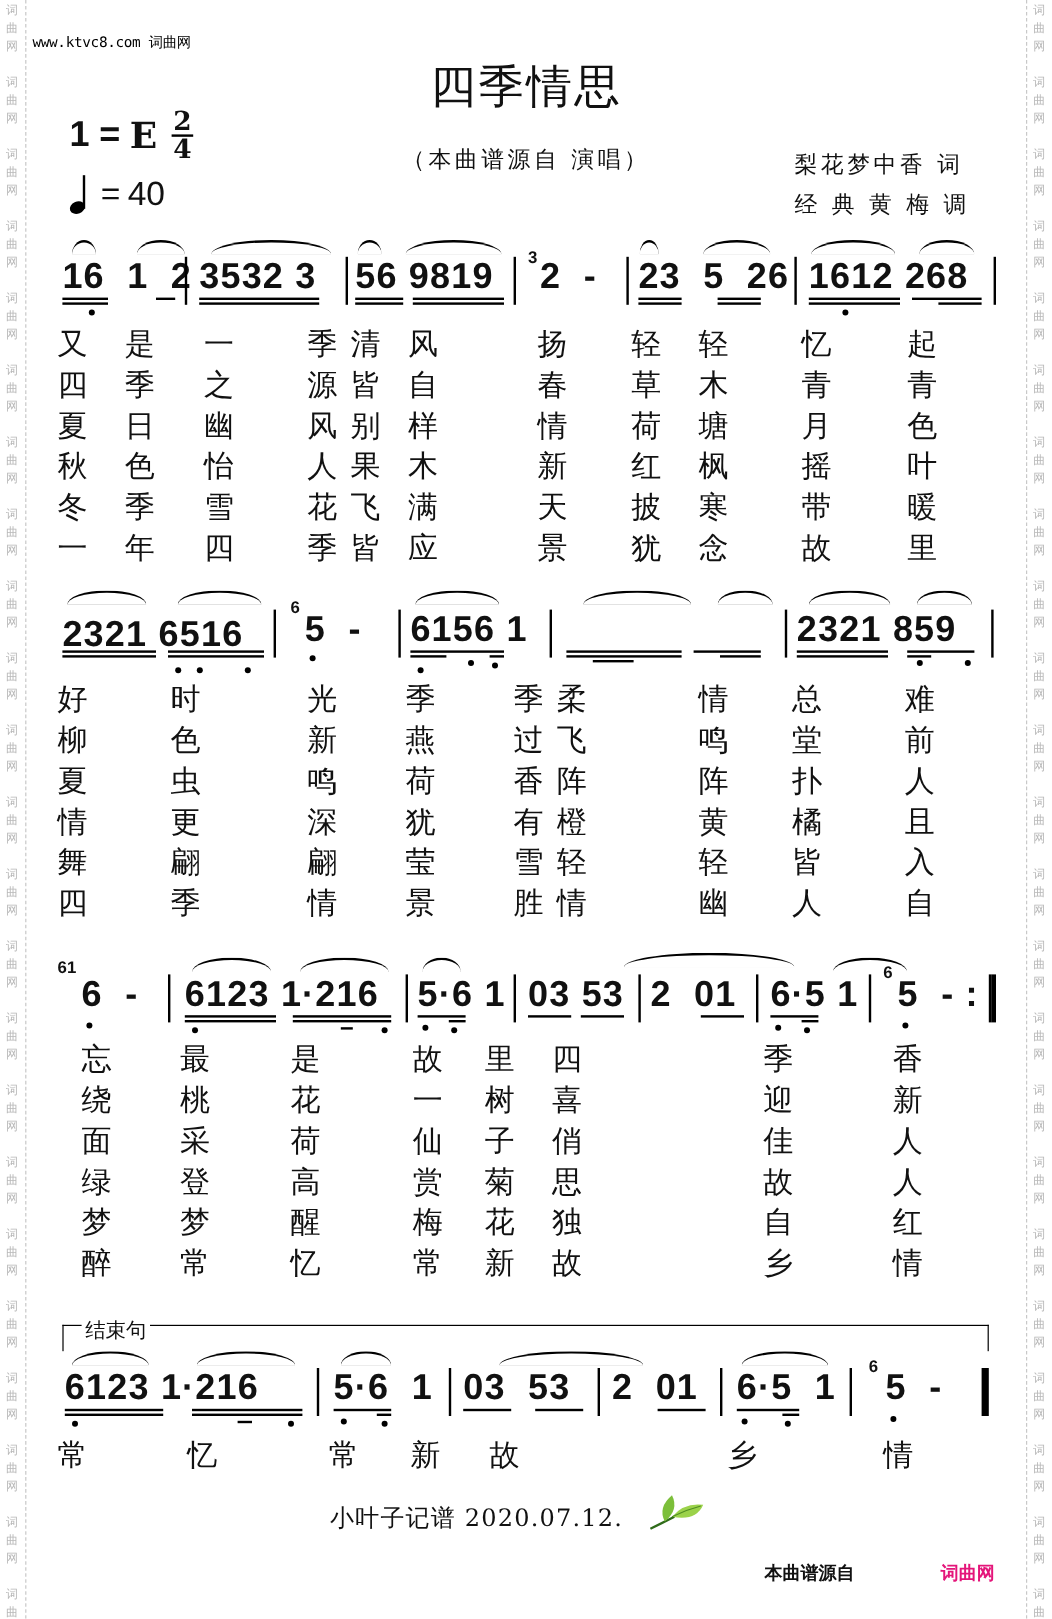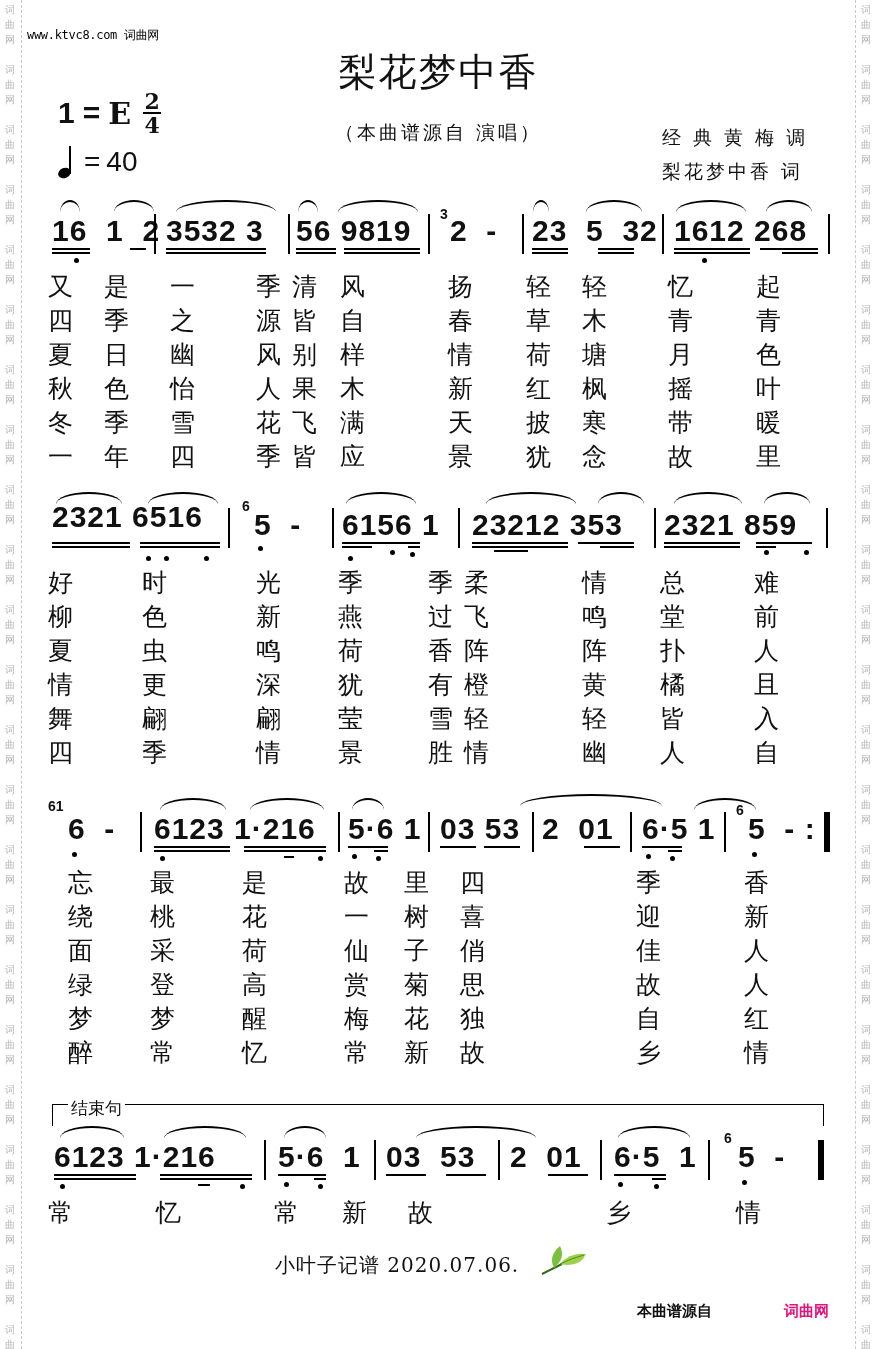--- a/index.html
+++ b/index.html
@@ -196,7 +196,7 @@
 
 <div class="site-url"><span>www.ktvc8.com</span> <span class="cn">词曲网</span></div>
 
-<h1 class="title">梨花梦中香</h1>
+<h1 class="title">四季情思</h1>
 <div class="subtitle">（本曲谱源自 演唱）</div>
 
 <div class="key">

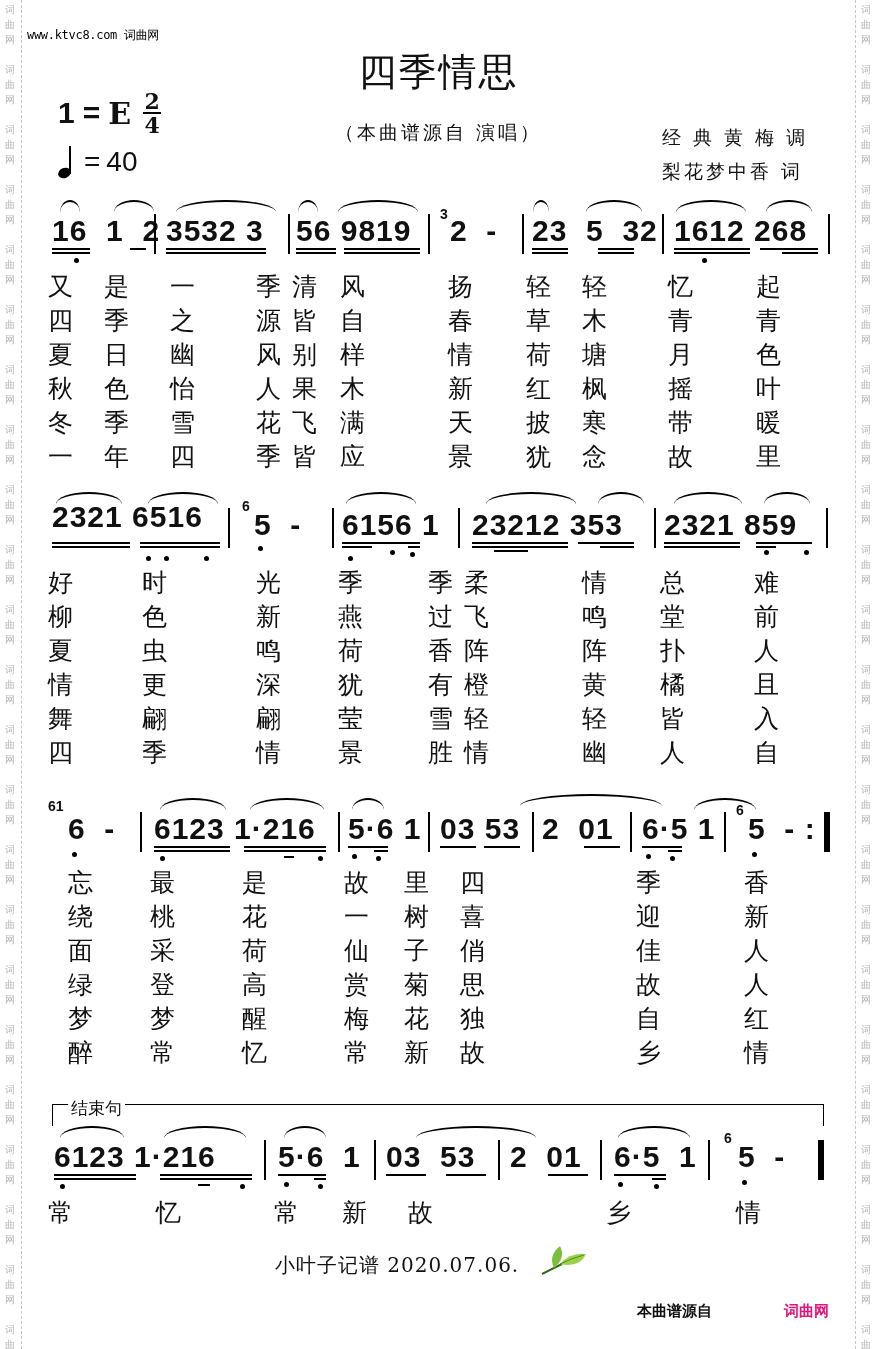--- a/index.html
+++ b/index.html
@@ -220,8 +220,8 @@
 </div>
 
 <div class="credits">
+  <div>梨花梦中香 词</div>
   <div>经 典 黄 梅 调</div>
-  <div>梨花梦中香 词</div>
 </div>
 
 <div class="score-row" style="top:200px;">

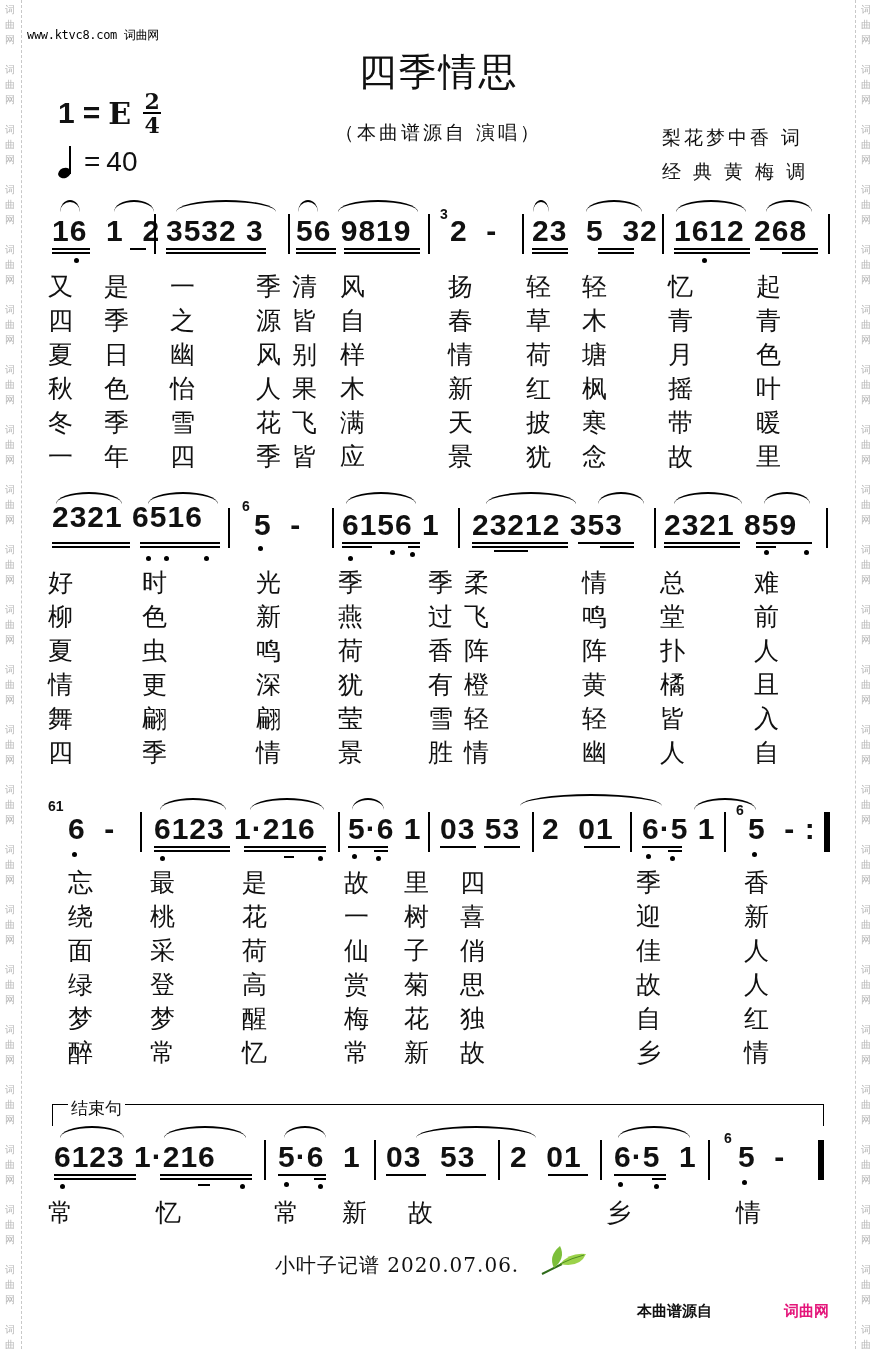--- a/index.html
+++ b/index.html
@@ -258,7 +258,7 @@
   <span class="score-text" style="left:402px;top:14px;">2  -</span>
   <div class="bar" style="left:474px;top:14px;"></div>
 
-  <span class="score-text" style="left:484px;top:14px;">23  5  32</span>
+  <span class="score-text" style="left:484px;top:14px;">23  5  26</span>
   <div class="u1" style="left:484px;top:48px;width:36px;"></div>
     <div class="u2" style="left:484px;top:52px;width:36px;"></div>
   <div class="u1" style="left:550px;top:48px;width:36px;"></div>

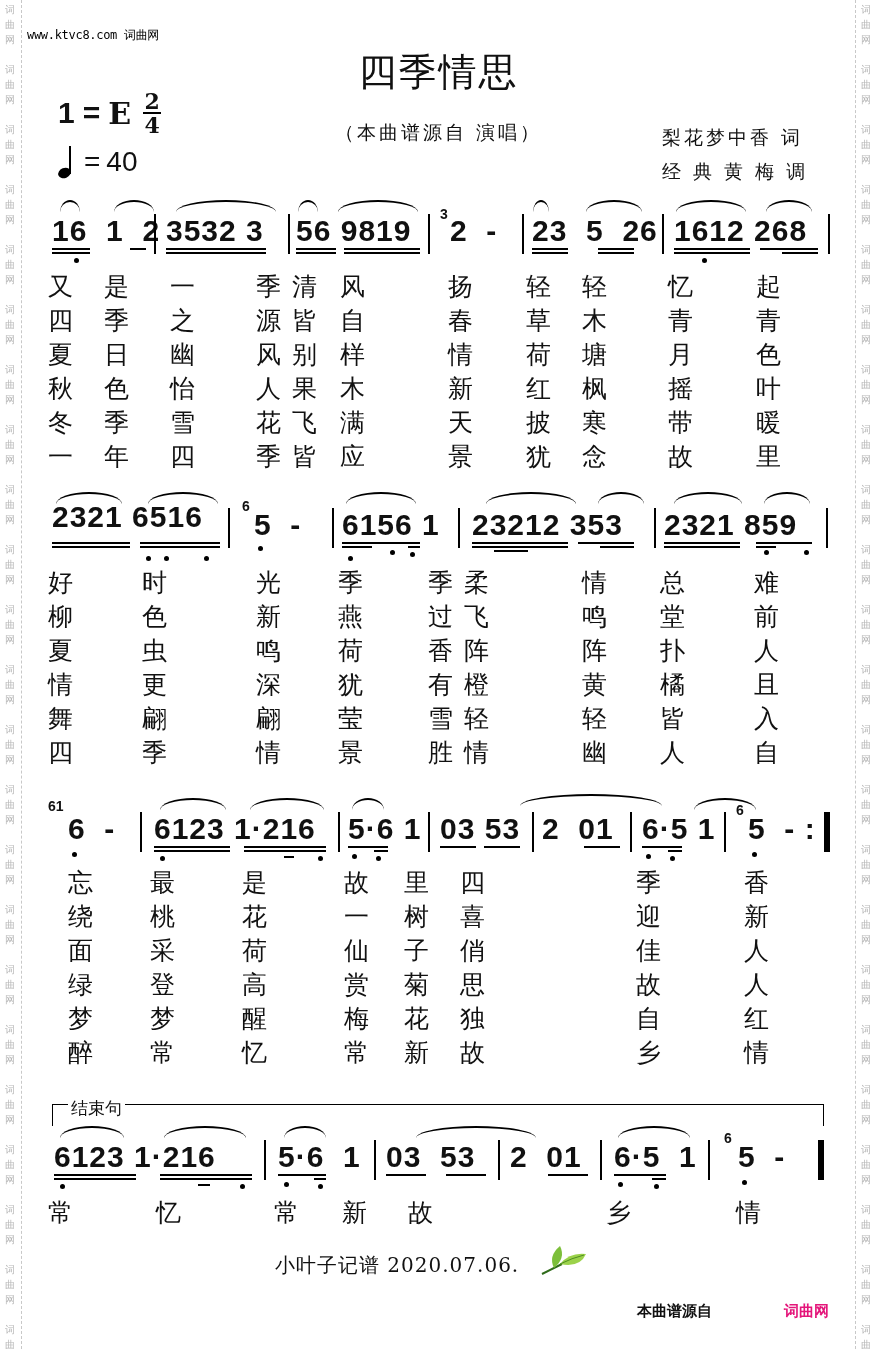--- a/index.html
+++ b/index.html
@@ -364,7 +364,7 @@
   <div class="slur" style="left:626px;width:68px;top:0;"></div>
   <div class="slur" style="left:716px;width:46px;top:0;"></div>
 
-  <span class="score-text" style="left:4px;top:8px;">2321 6516</span>
+  <span class="score-text" style="left:4px;top:20px;">2321 6516</span>
   <div class="u1" style="left:4px;top:50px;width:78px;"></div>
     <div class="u2" style="left:4px;top:54px;width:78px;"></div>
   <div class="u1" style="left:92px;top:50px;width:80px;"></div>

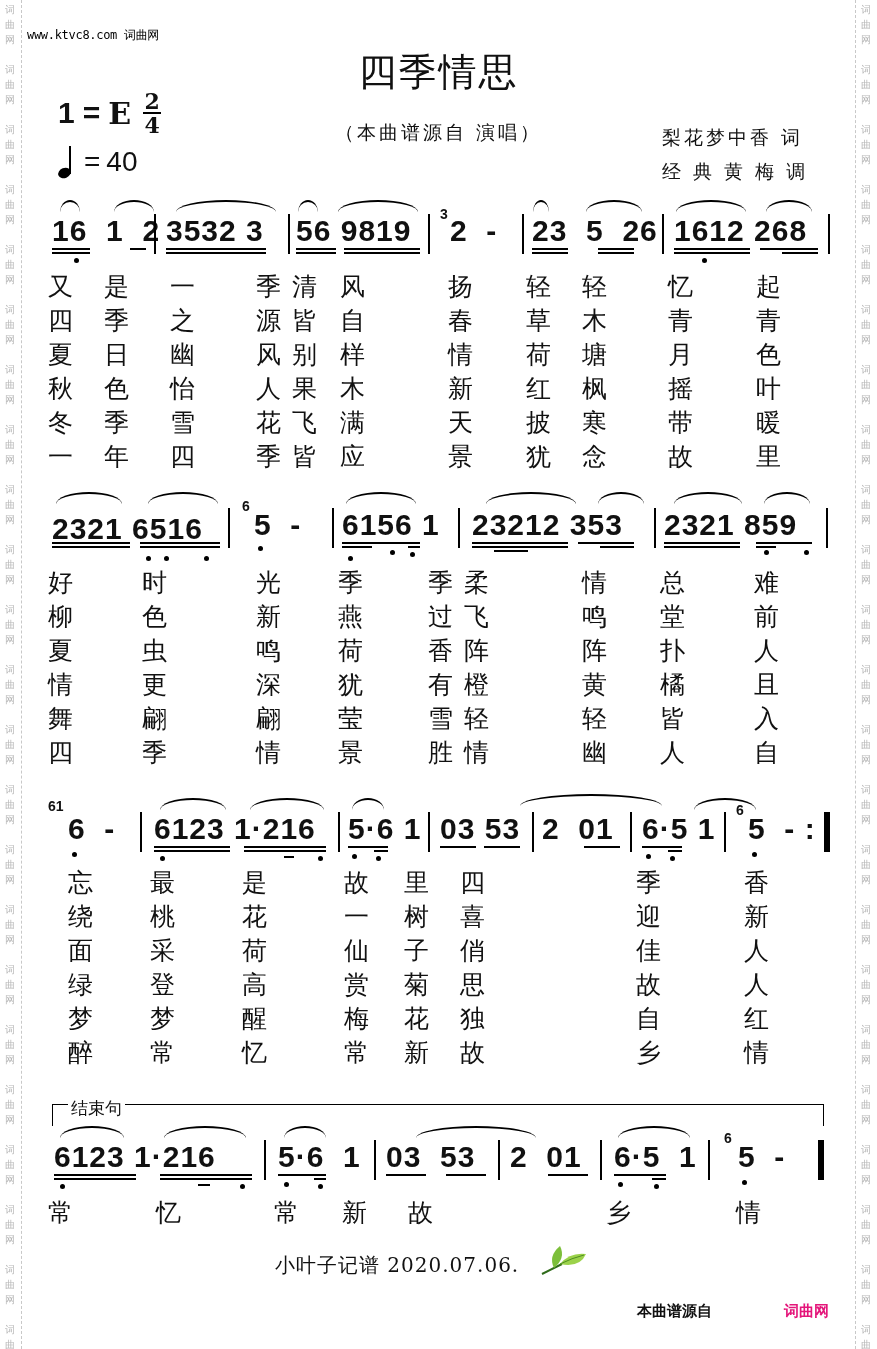--- a/index.html
+++ b/index.html
@@ -388,7 +388,6 @@
     <div class="dot" style="left:362px;top:60px;"></div>
   <div class="bar" style="left:410px;top:16px;"></div>
 
-  <span class="score-text" style="left:424px;top:16px;">23212 353</span>
   <div class="u1" style="left:424px;top:50px;width:96px;"></div>
     <div class="u2" style="left:424px;top:54px;width:96px;"></div>
     <div class="u2" style="left:446px;top:58px;width:34px;"></div>

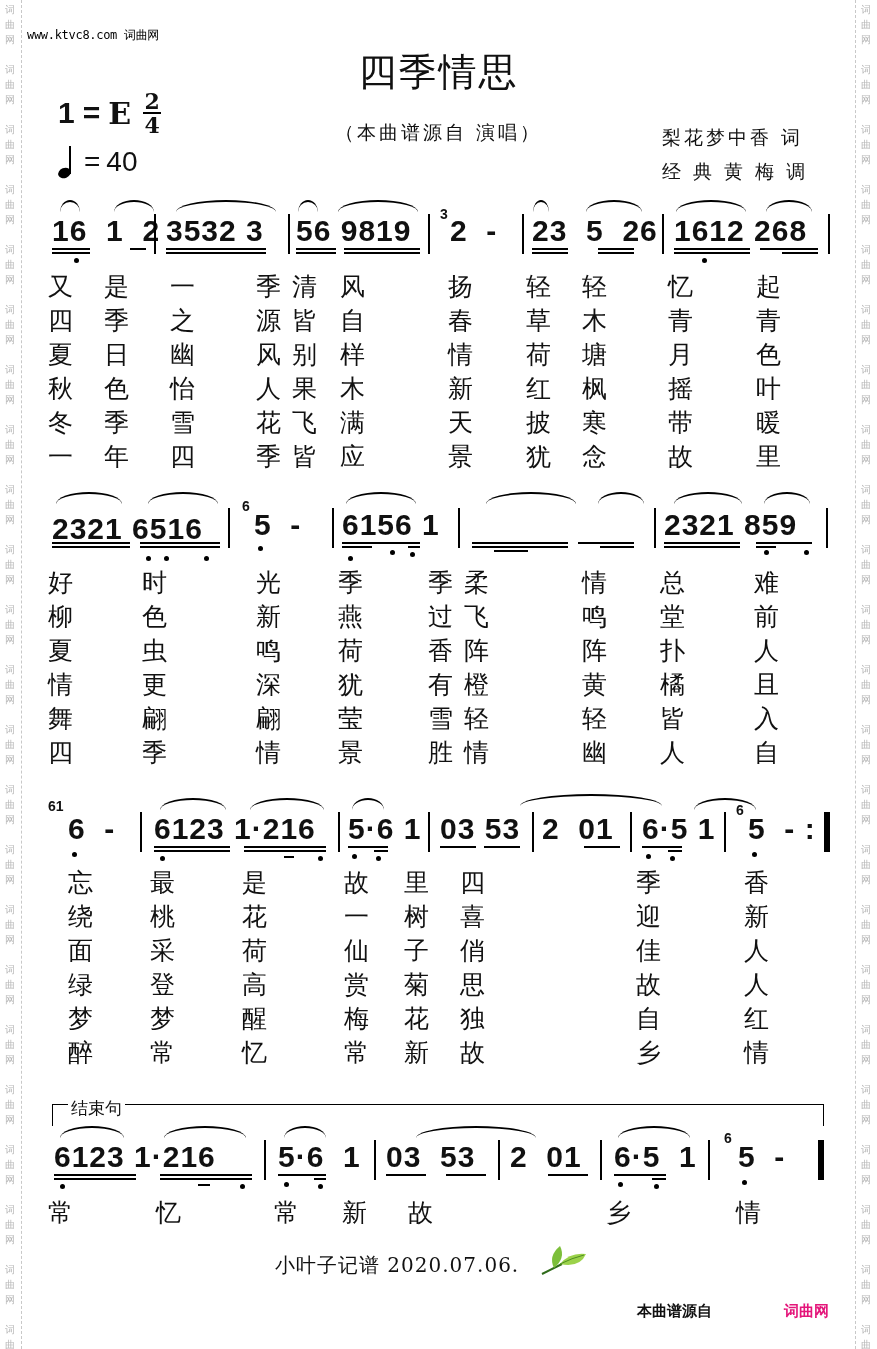--- a/index.html
+++ b/index.html
@@ -649,7 +649,7 @@
     </div>
   </div>
 
-<div class="footer-note">小叶子记谱 2020.07.06.</div>
+<div class="footer-note">小叶子记谱 2020.07.12.</div>
 <svg class="leaf-icon" viewBox="0 0 48 32">
   <path d="M2 30 Q14 24 22 20" stroke="#2f6b1a" stroke-width="2" fill="none"></path>
   <path d="M14 24 Q8 12 20 2 Q26 14 14 24 Z" fill="#7cbf3a"></path>

